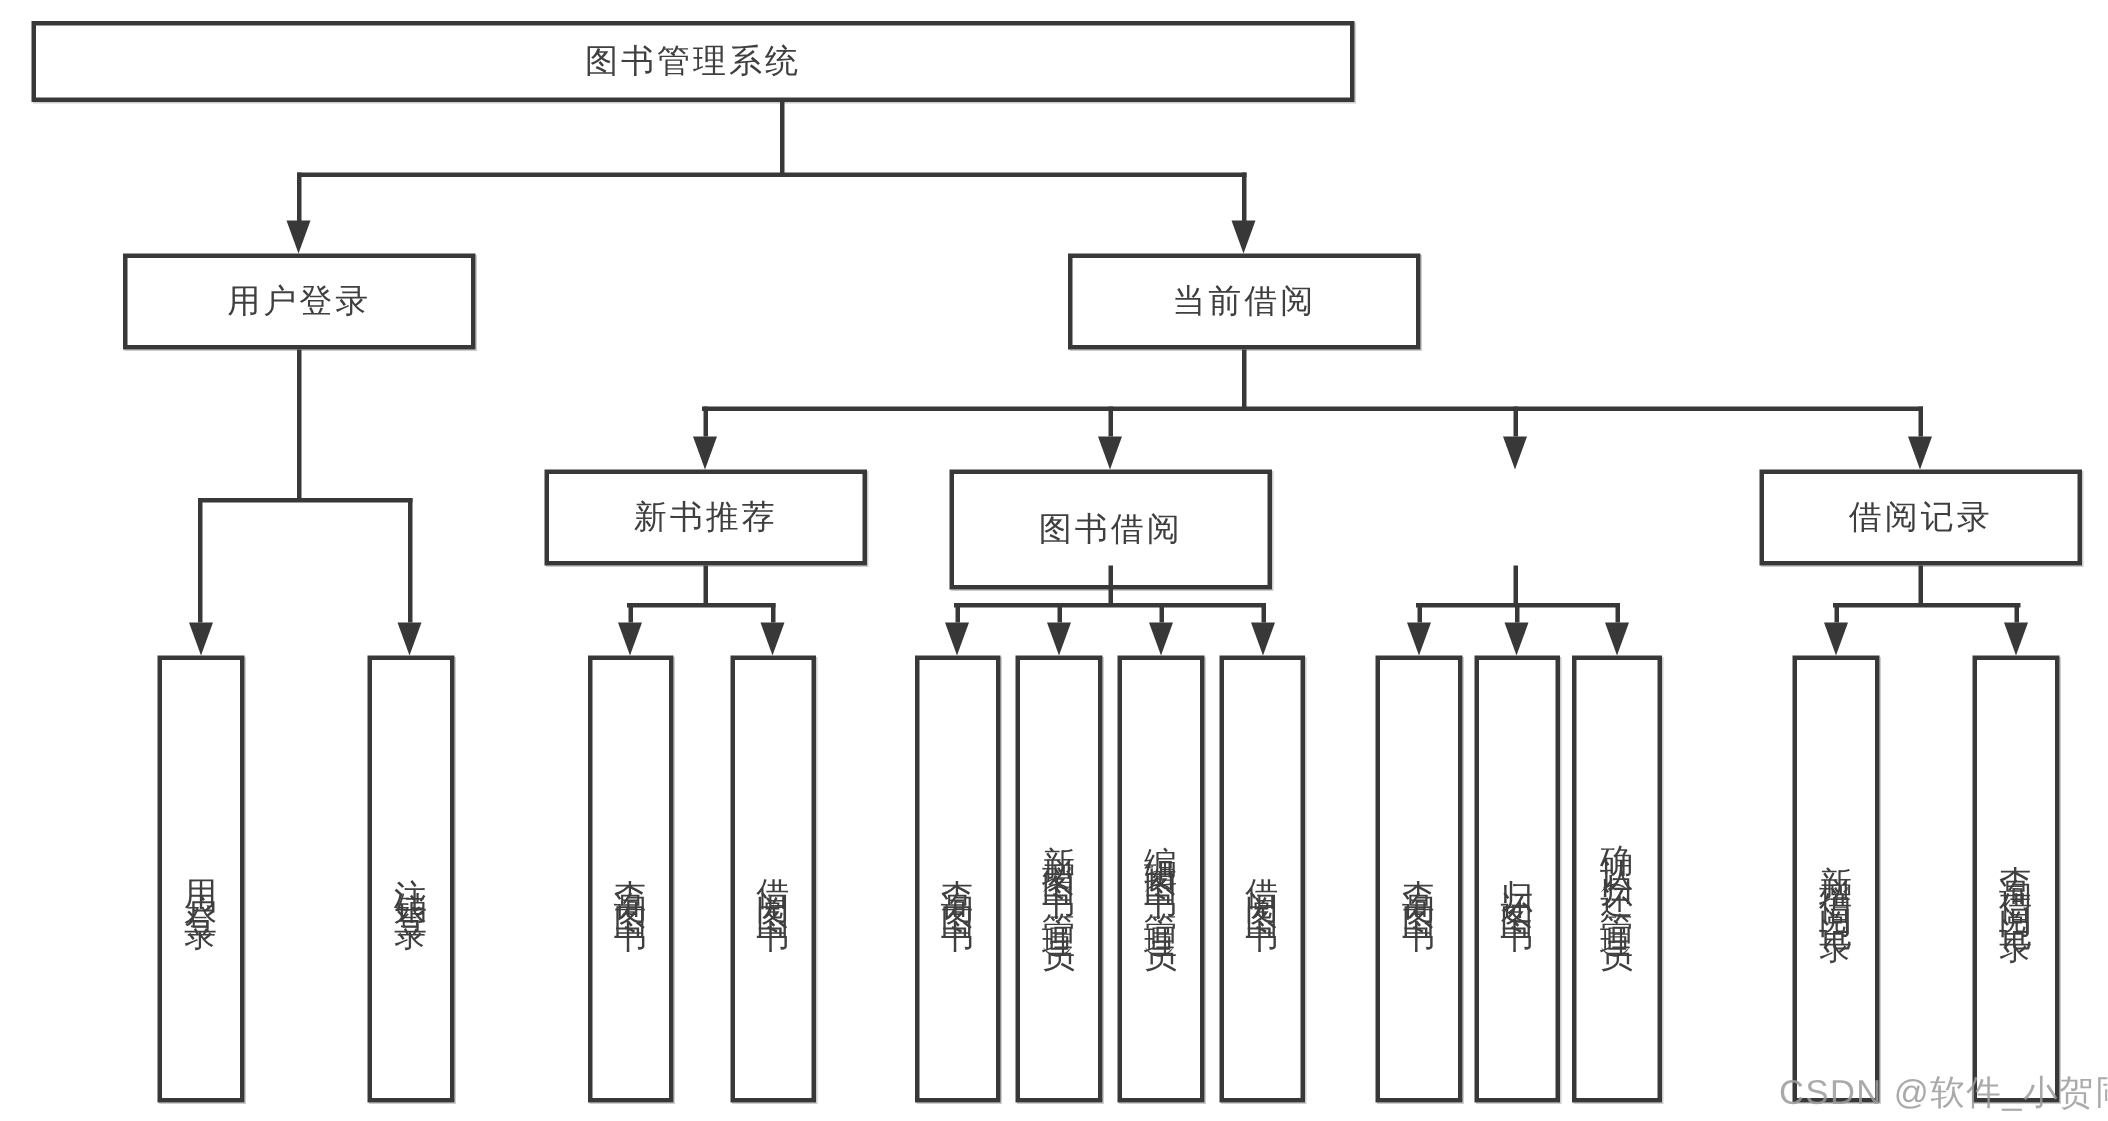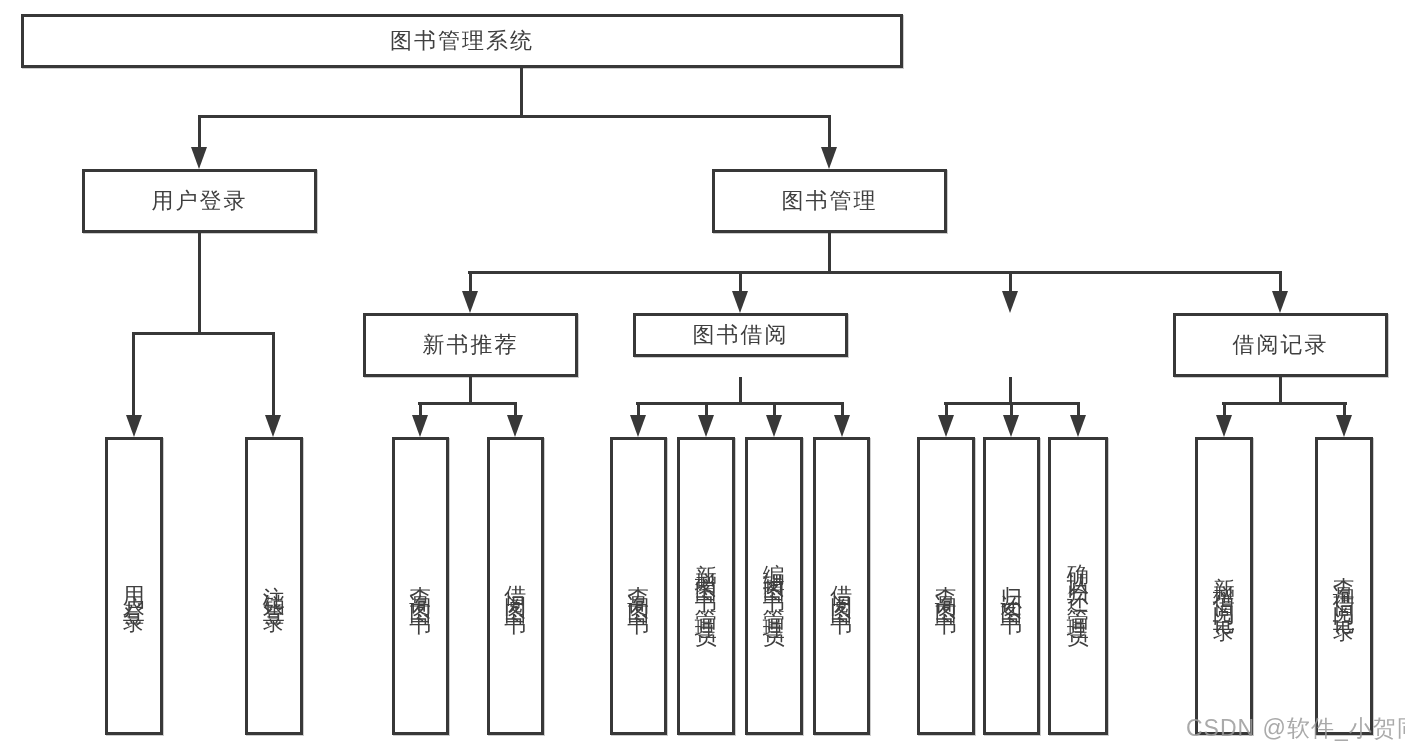--- a/index.html
+++ b/index.html
@@ -67,7 +67,7 @@
     <span class="lbl">用户登录</span>
   </div>
   <div class="box" style="left:712px;top:169px;width:235px;height:64px">
-    <span class="lbl">图书管理</span>
+    <span class="lbl">当前借阅</span>
   </div>
 
   <div class="box" style="left:363px;top:313px;width:215px;height:64px">

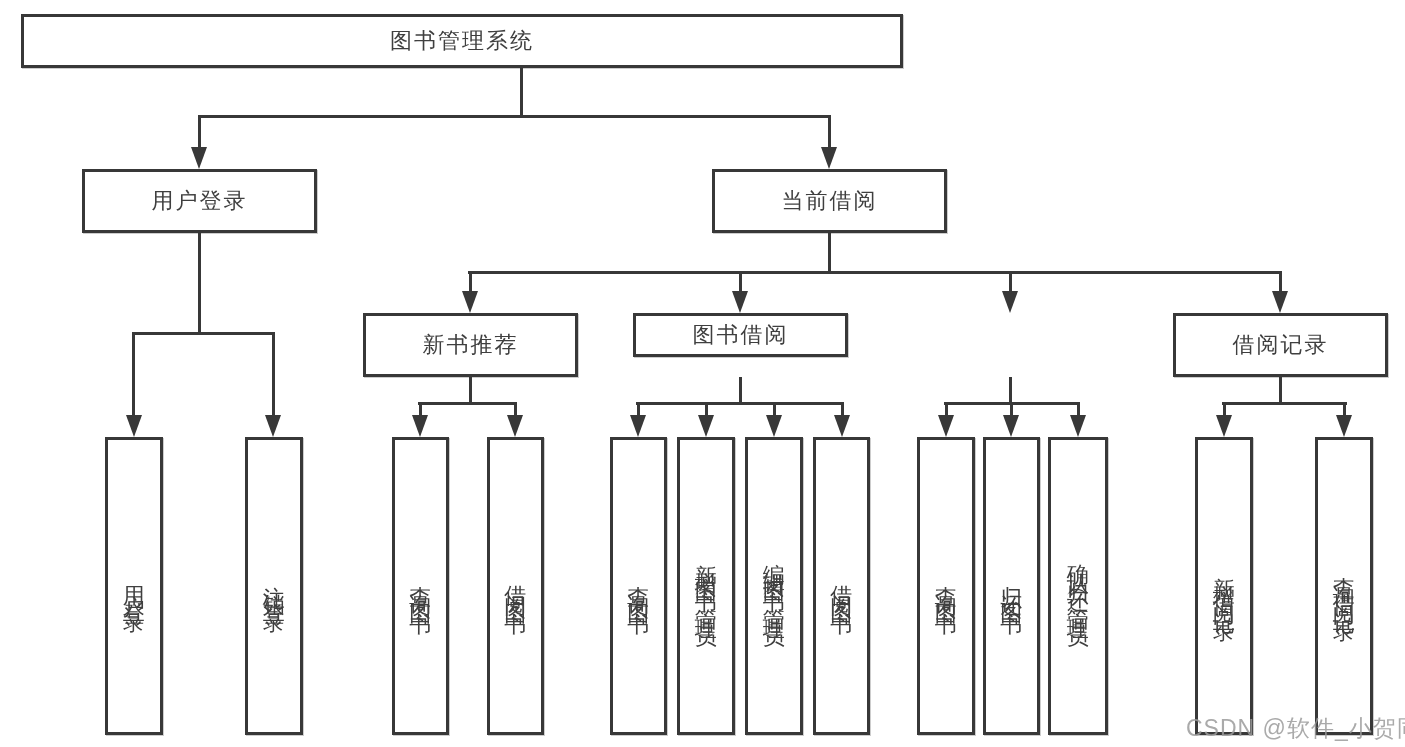--- a/index.html
+++ b/index.html
@@ -73,7 +73,7 @@
   <div class="box" style="left:363px;top:313px;width:215px;height:64px">
     <span class="lbl">新书推荐</span>
   </div>
-  <div class="box" style="left:633px;top:313px;width:215px;height:44px">
+  <div class="box" style="left:633px;top:313px;width:215px;height:80px">
     <span class="lbl">图书借阅</span>
   </div>
   <div class="box" style="left:1173px;top:313px;width:215px;height:64px">

